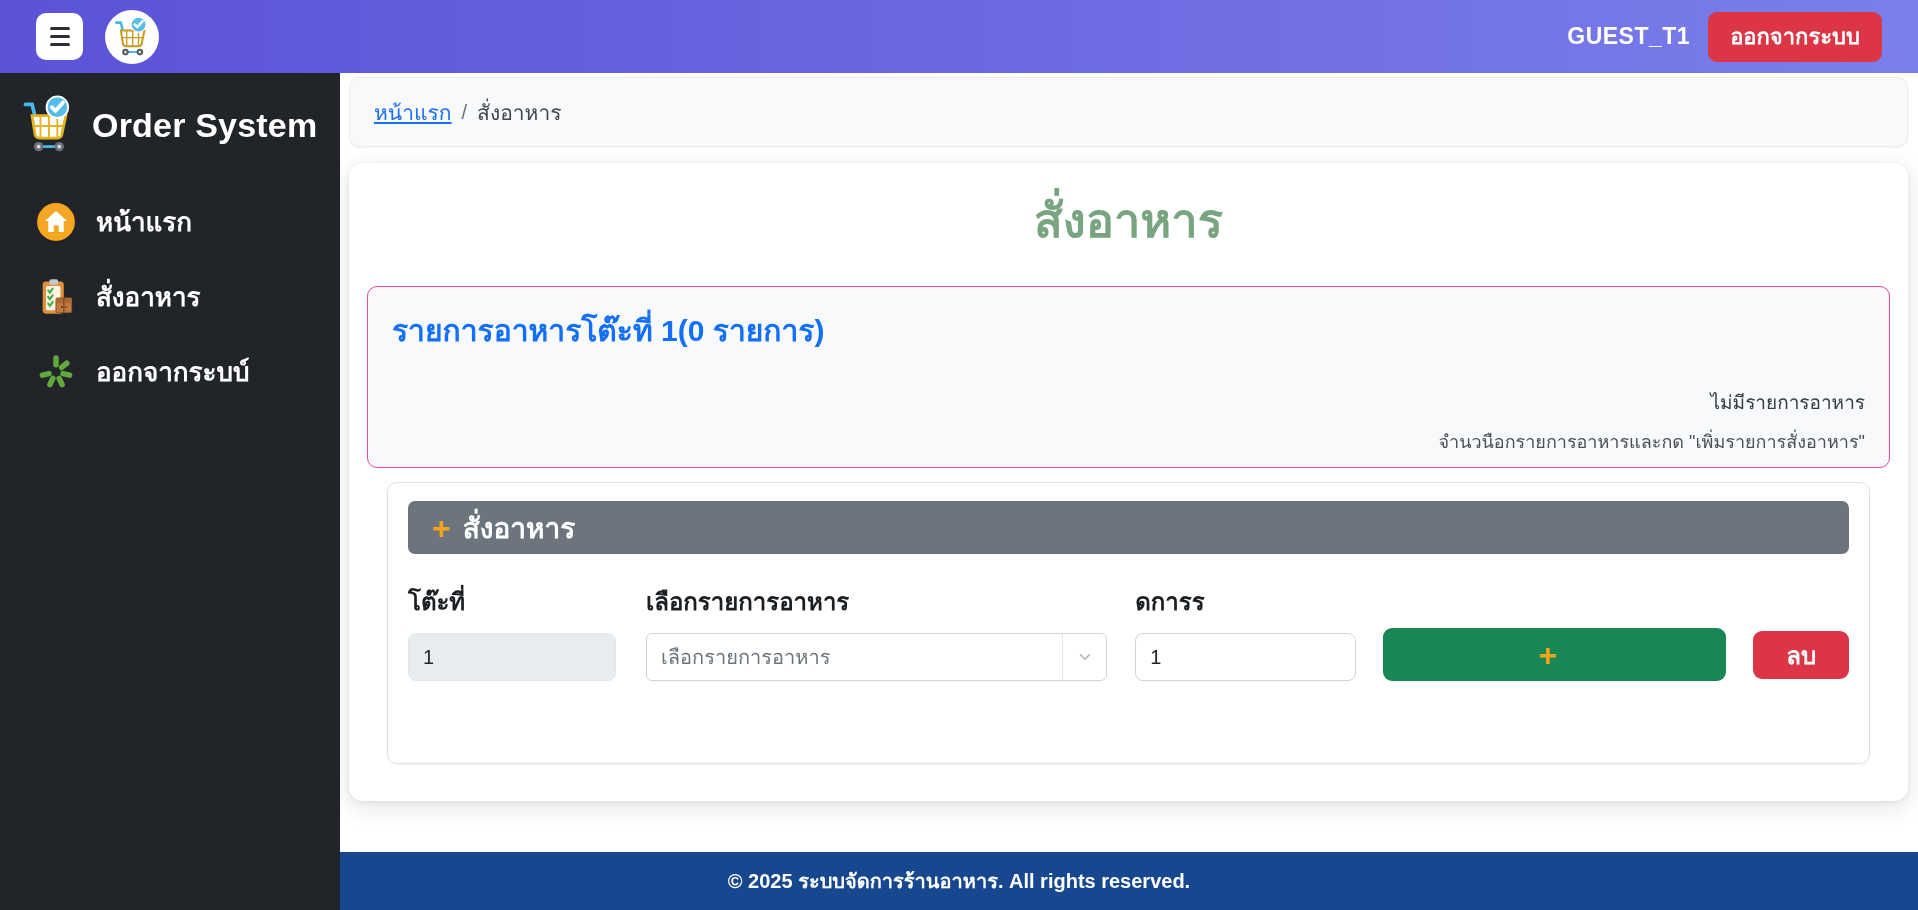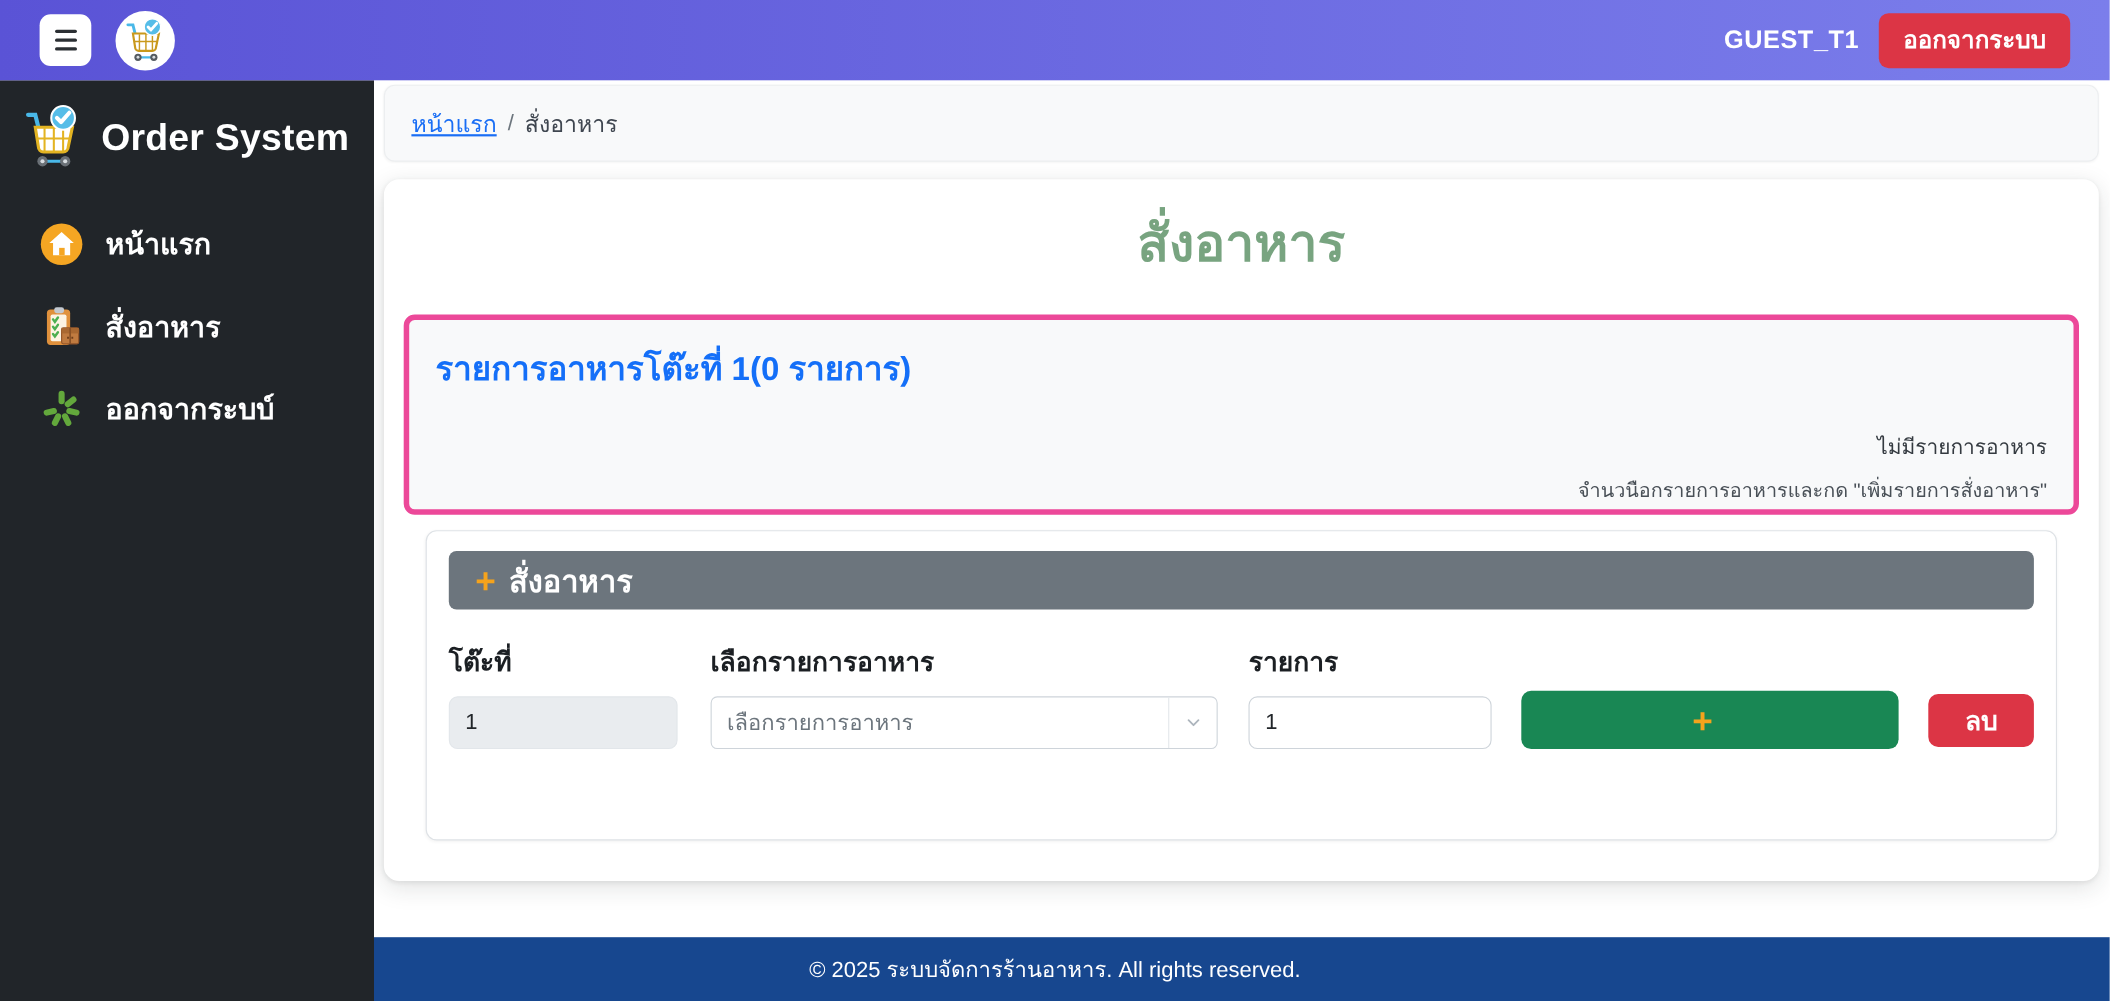--- a/index.html
+++ b/index.html
@@ -52,7 +52,7 @@
     padding:8px 18px 0 18px;}
   .page-title{color:var(--title-green);font-size:47px;font-weight:800;text-align:center;margin-top:12px;}
 
-  .order-list-card{margin-top:28px;background:#f8f9fa;border:5px solid #ec4899;border-radius:10px;
+  .order-list-card{margin-top:28px;background:#f8f9fa;border:1px solid #ec4899;border-radius:10px;
     height:182px;padding:20px 24px;}
   .order-list-header{color:var(--accent-blue);font-size:30px;font-weight:700;}
   .empty-block{text-align:right;margin-top:33px;}

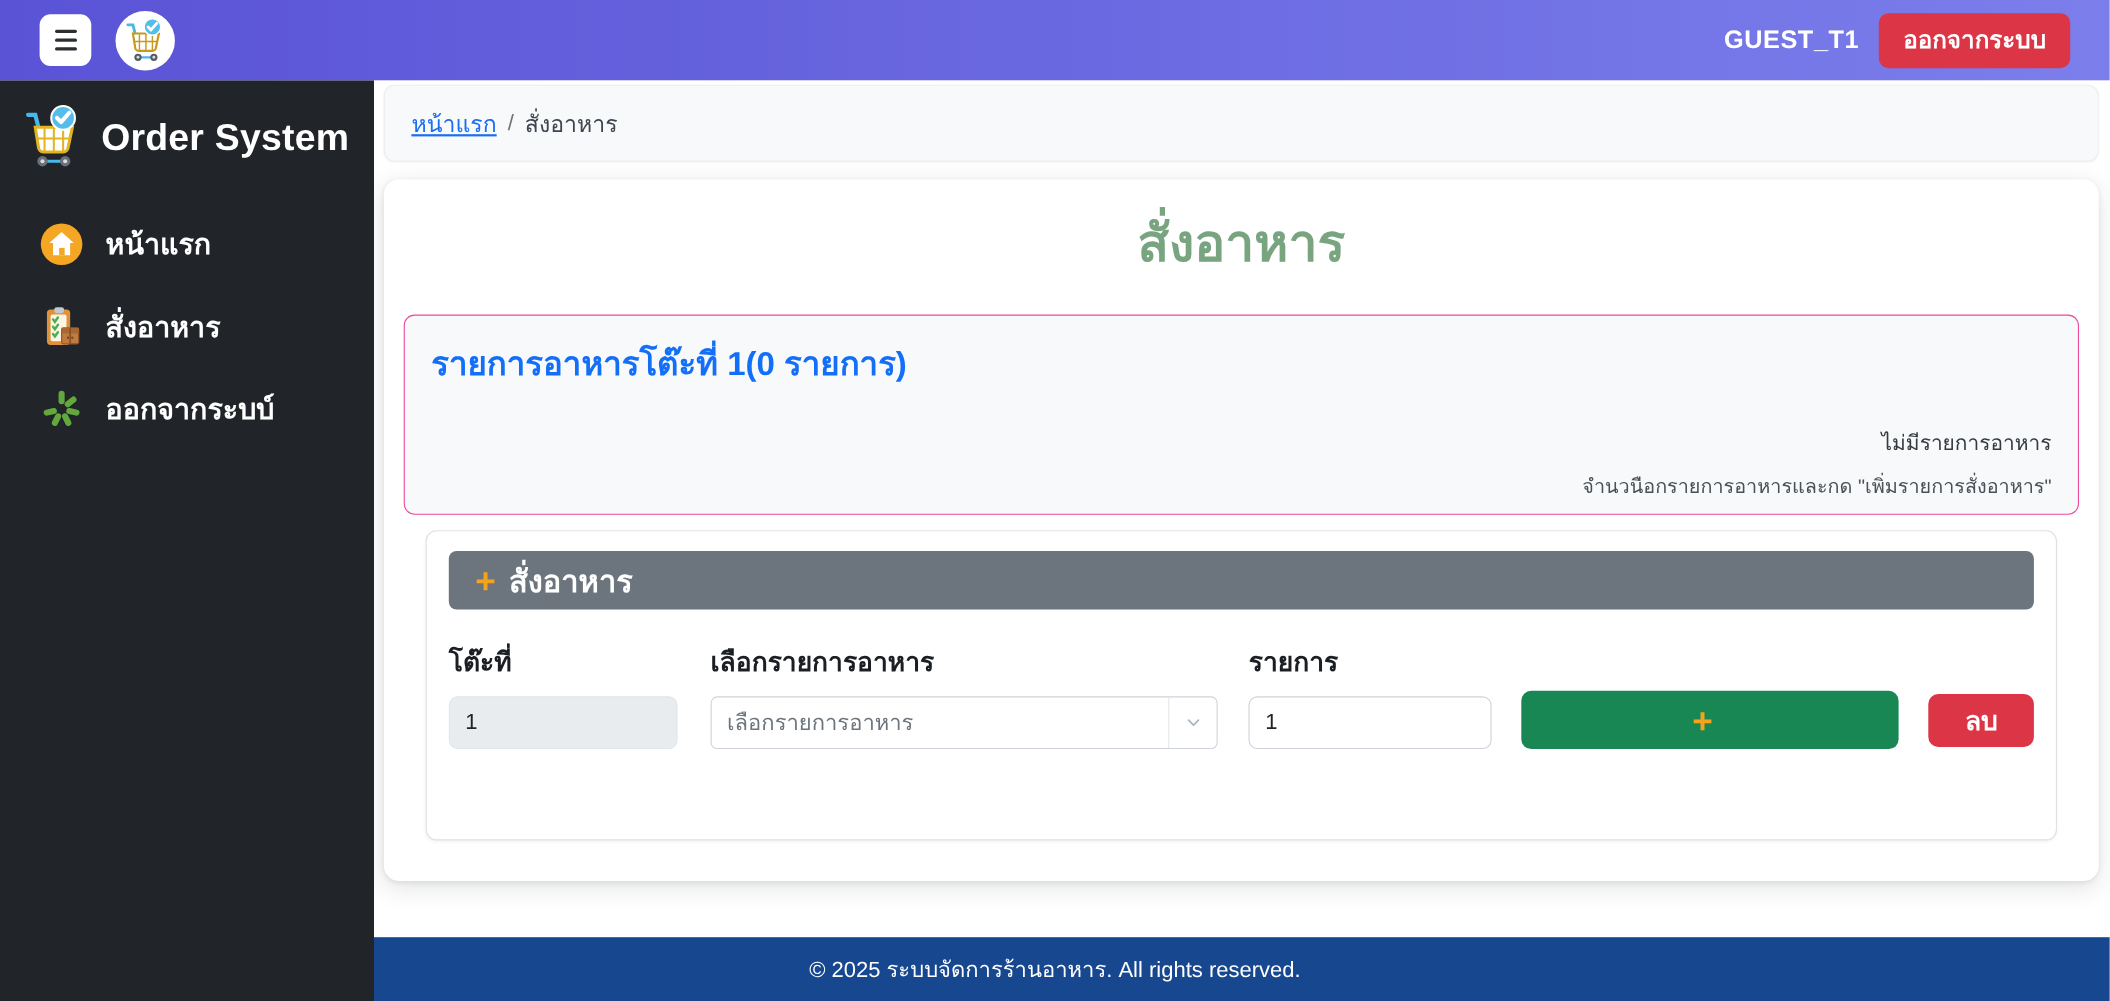--- a/index.html
+++ b/index.html
@@ -219,7 +219,7 @@
         </div>
 
         <div class="field field-qty">
-          <label class="field-label">รายการ</label>
+          <label class="field-label">ดการร</label>
           <input class="text-input" value="1" style="">
         </div>
 

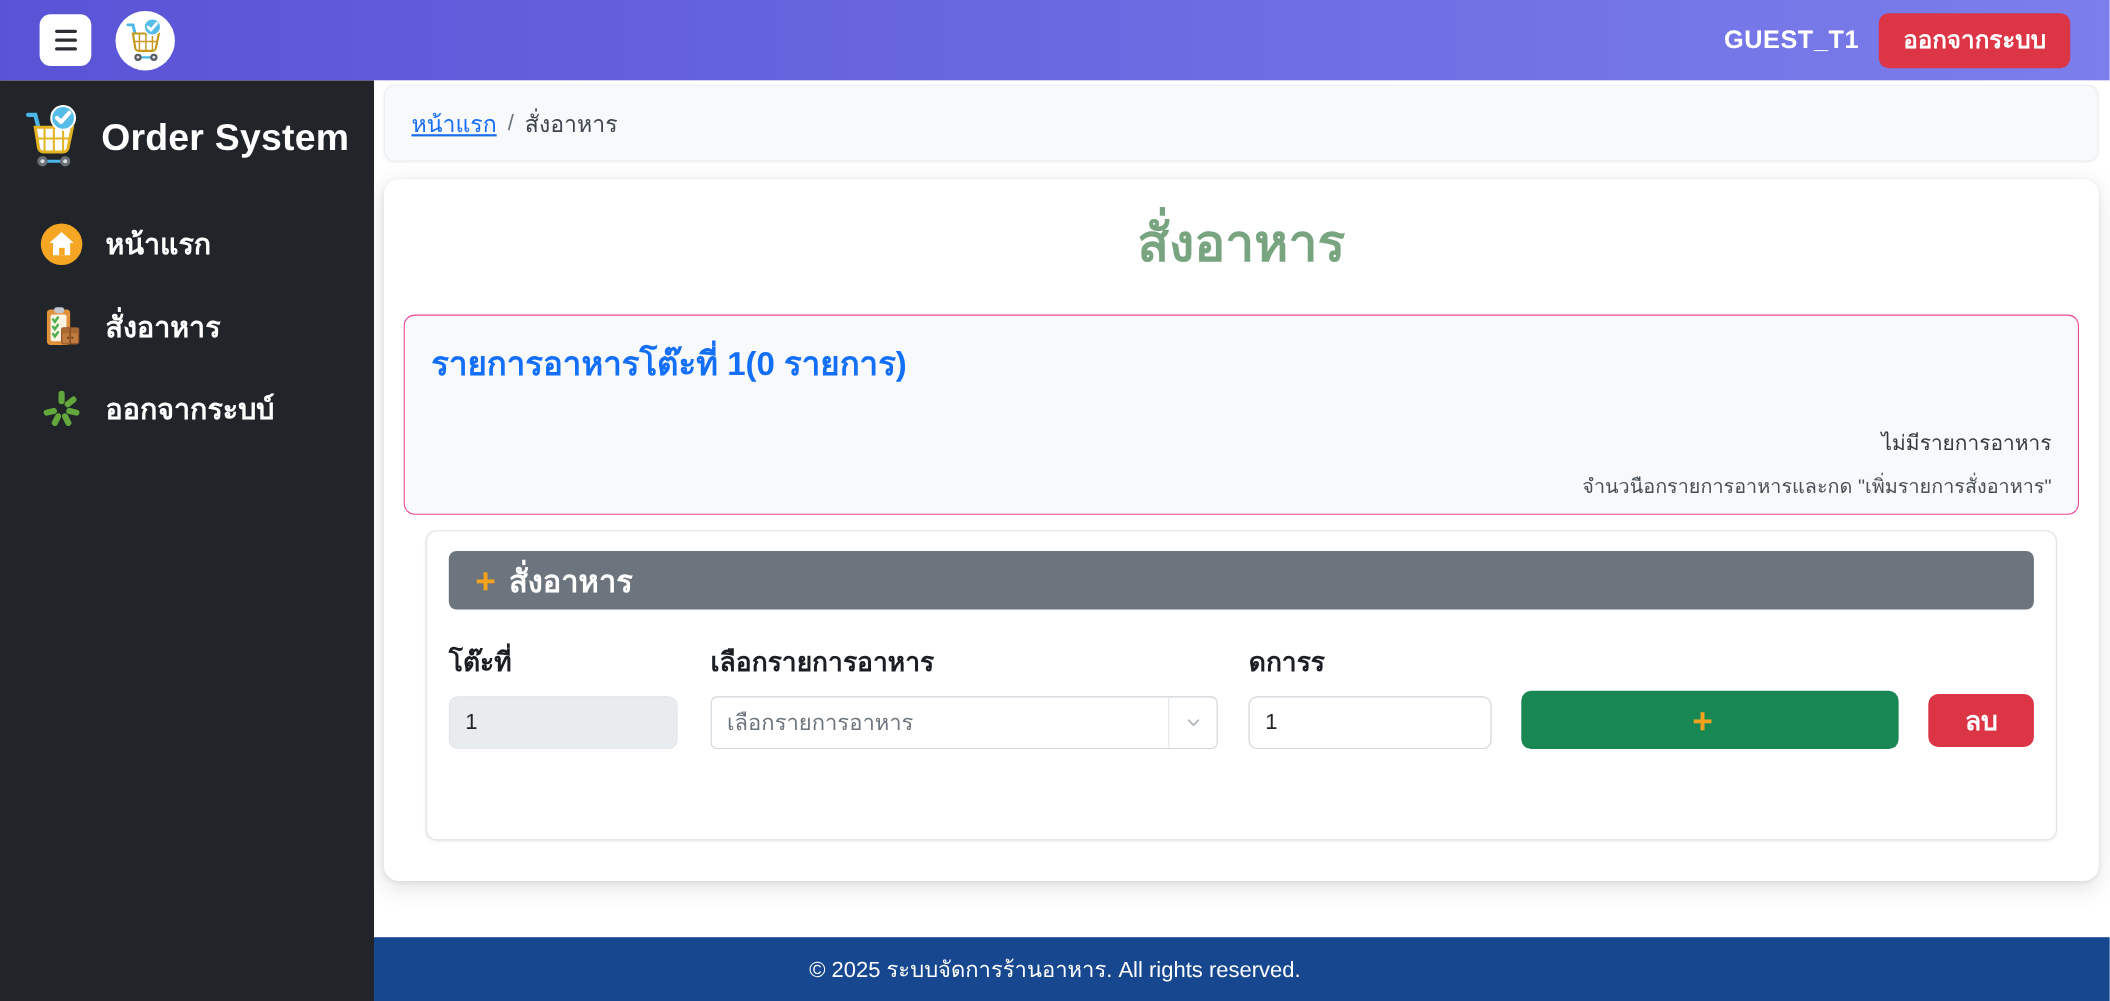--- a/index.html
+++ b/index.html
@@ -37,7 +37,7 @@
   
   .footer{position:absolute;left:0;bottom:0;width:1918px;height:58px;background:var(--footer-bg);
     display:flex;align-items:center;justify-content:center;z-index:10;}
-  .footer-text{color:#fff;font-size:20px;font-weight:400;}
+  .footer-text{color:#fff;font-size:20px;font-weight:700;}
 
   
   .content{position:absolute;top:73px;left:340px;width:1578px;height:779px;padding:4px 10px 0 9px;}

